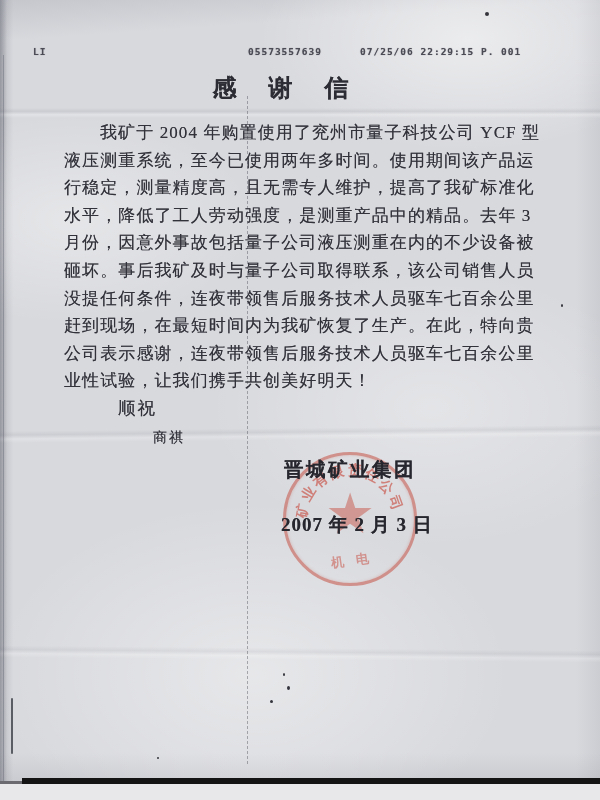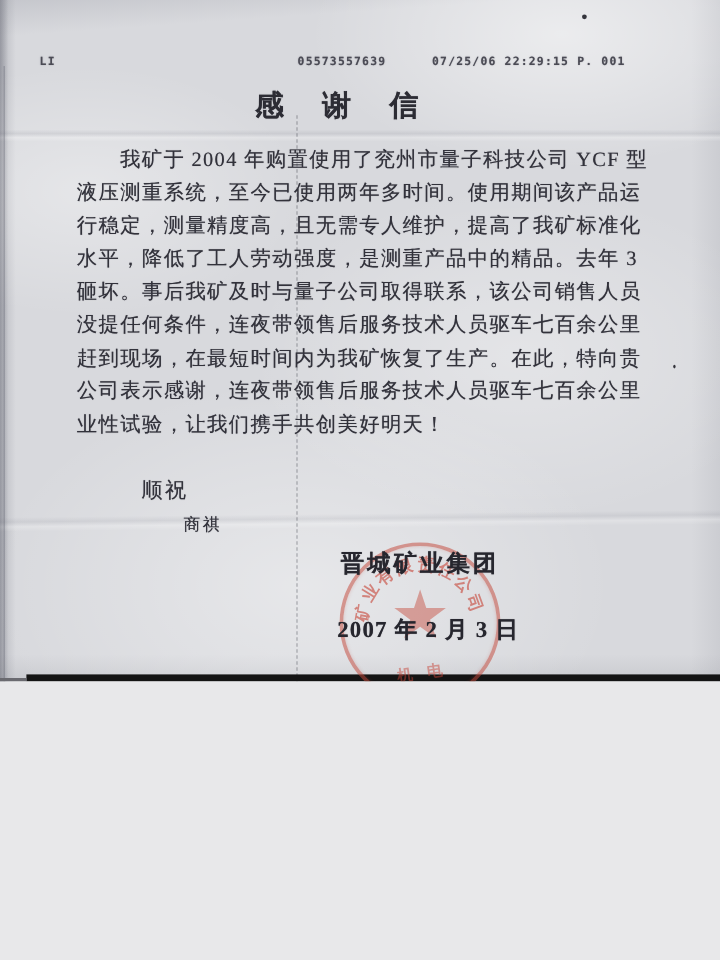--- a/index.html
+++ b/index.html
@@ -4,7 +4,7 @@
 <style>
   html,body{margin:0;padding:0;background:#e8e8ea;}
   .page{
-    position:relative;width:600px;height:568px;overflow:hidden;
+    position:relative;width:600px;height:784px;overflow:hidden;
     font-family:"Liberation Serif",serif;
     background-color:#d8d9dd;
     background-image:

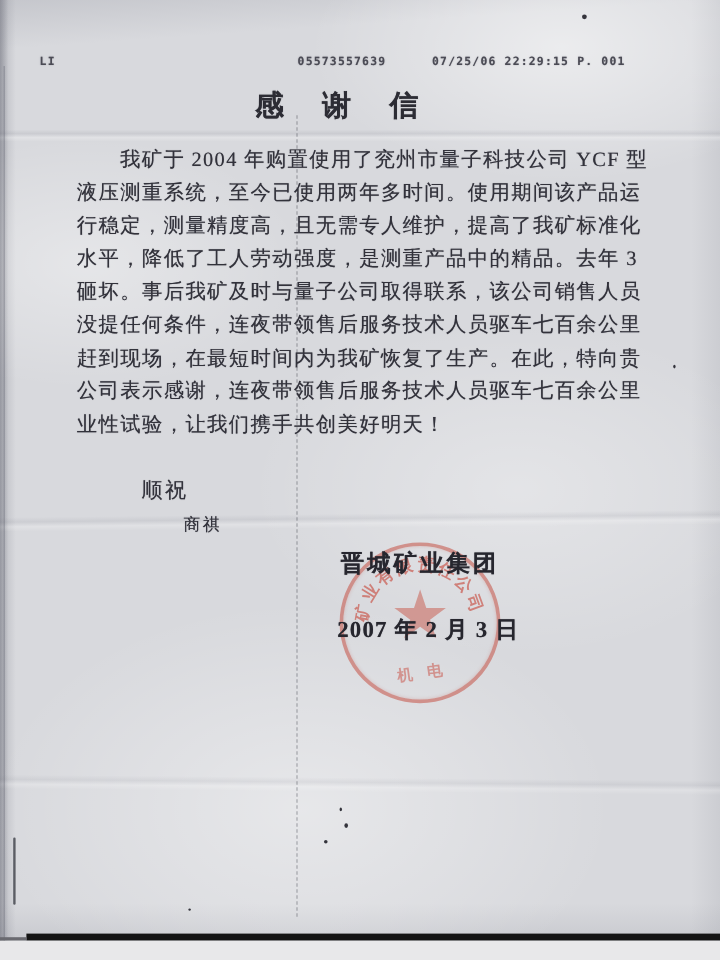--- a/index.html
+++ b/index.html
@@ -109,6 +109,7 @@
     <span class="body-line">液压测重系统，至今已使用两年多时间。使用期间该产品运</span>
     <span class="body-line">行稳定，测量精度高，且无需专人维护，提高了我矿标准化</span>
     <span class="body-line">水平，降低了工人劳动强度，是测重产品中的精品。去年 3</span>
+    <span class="body-line">月份，因意外事故包括量子公司液压测重在内的不少设备被</span>
     <span class="body-line">砸坏。事后我矿及时与量子公司取得联系，该公司销售人员</span>
     <span class="body-line">没提任何条件，连夜带领售后服务技术人员驱车七百余公里</span>
     <span class="body-line">赶到现场，在最短时间内为我矿恢复了生产。在此，特向贵</span>

